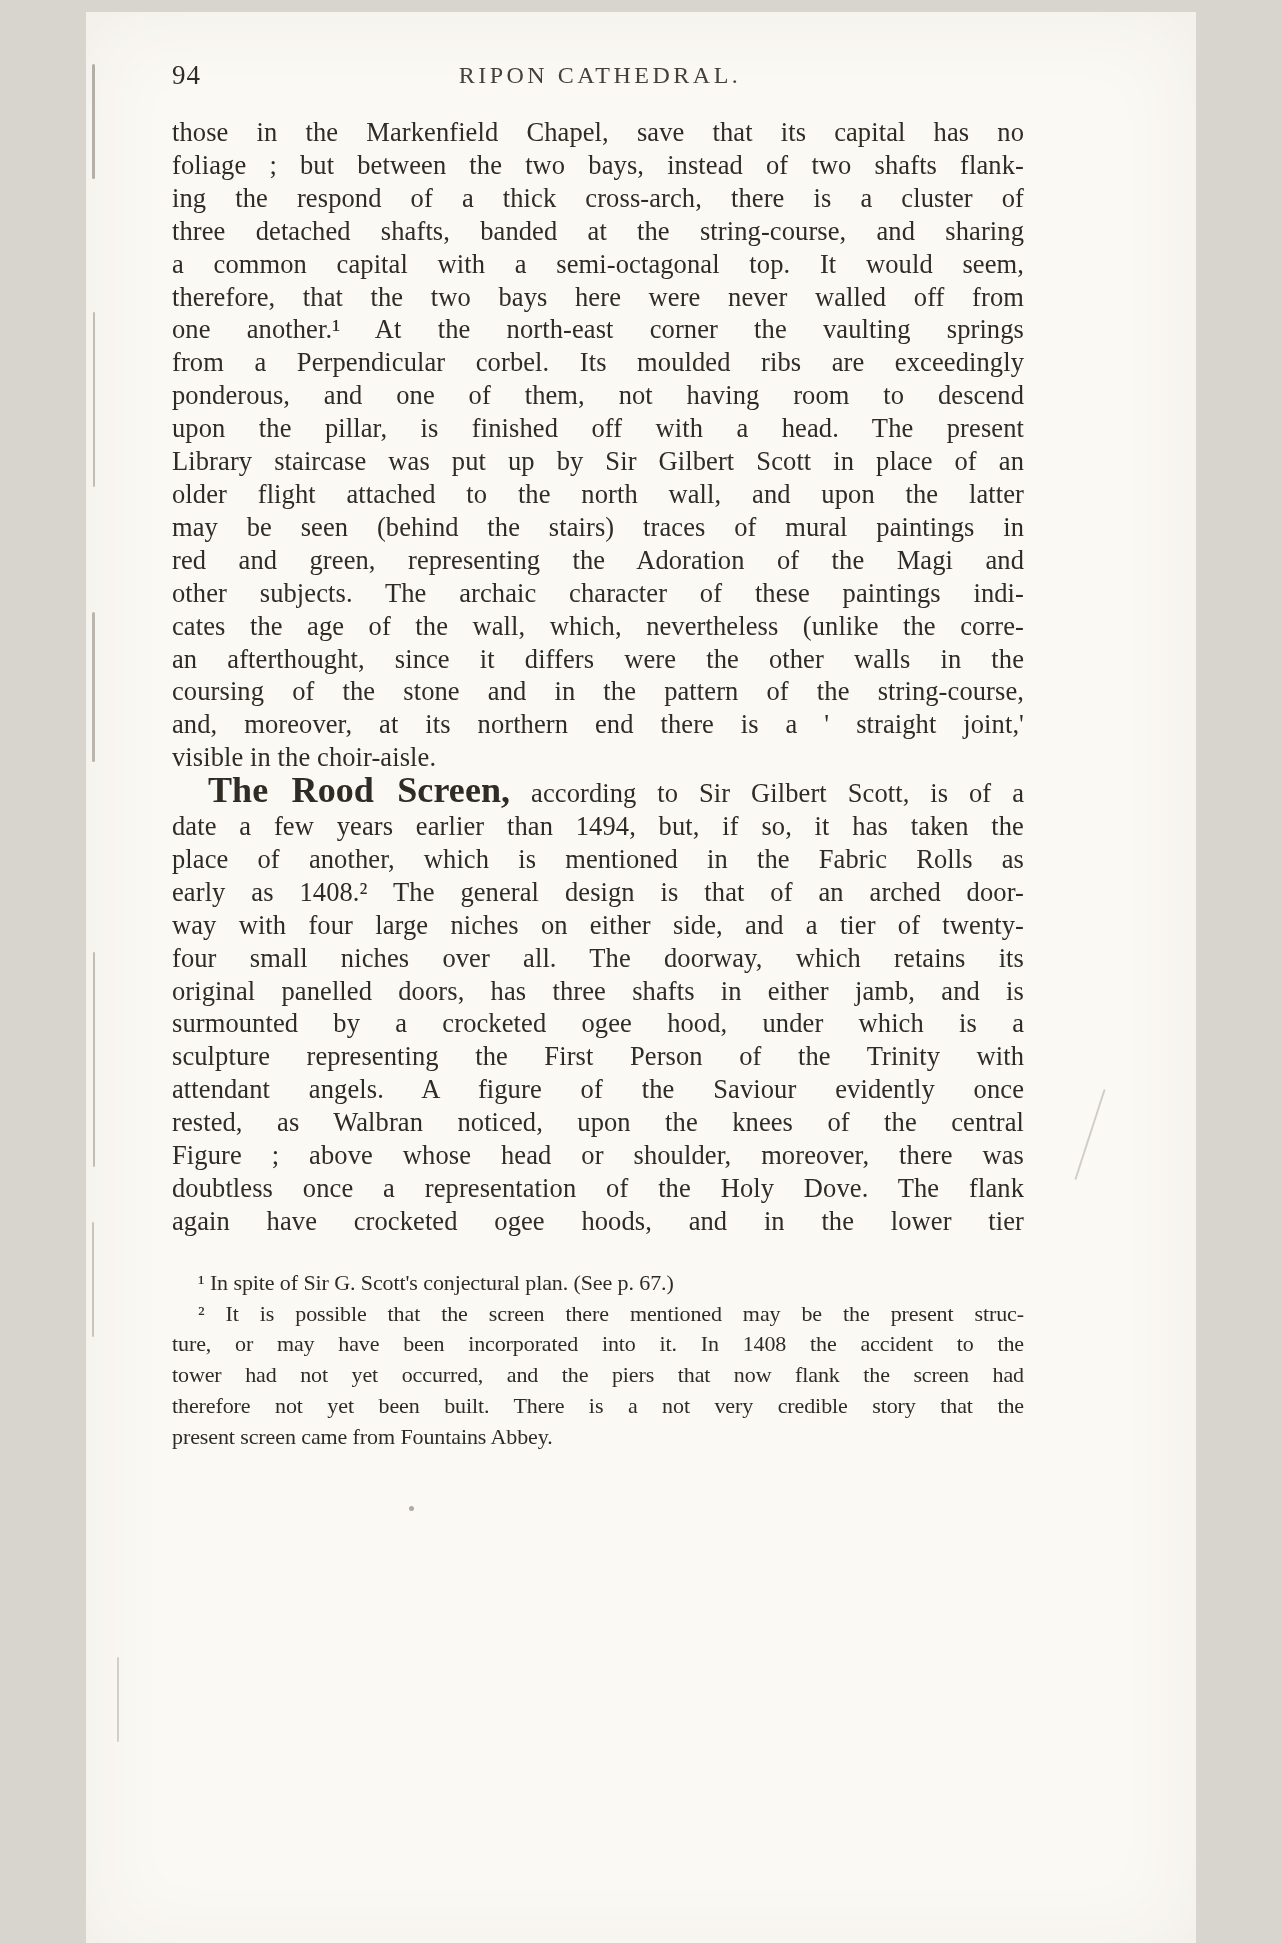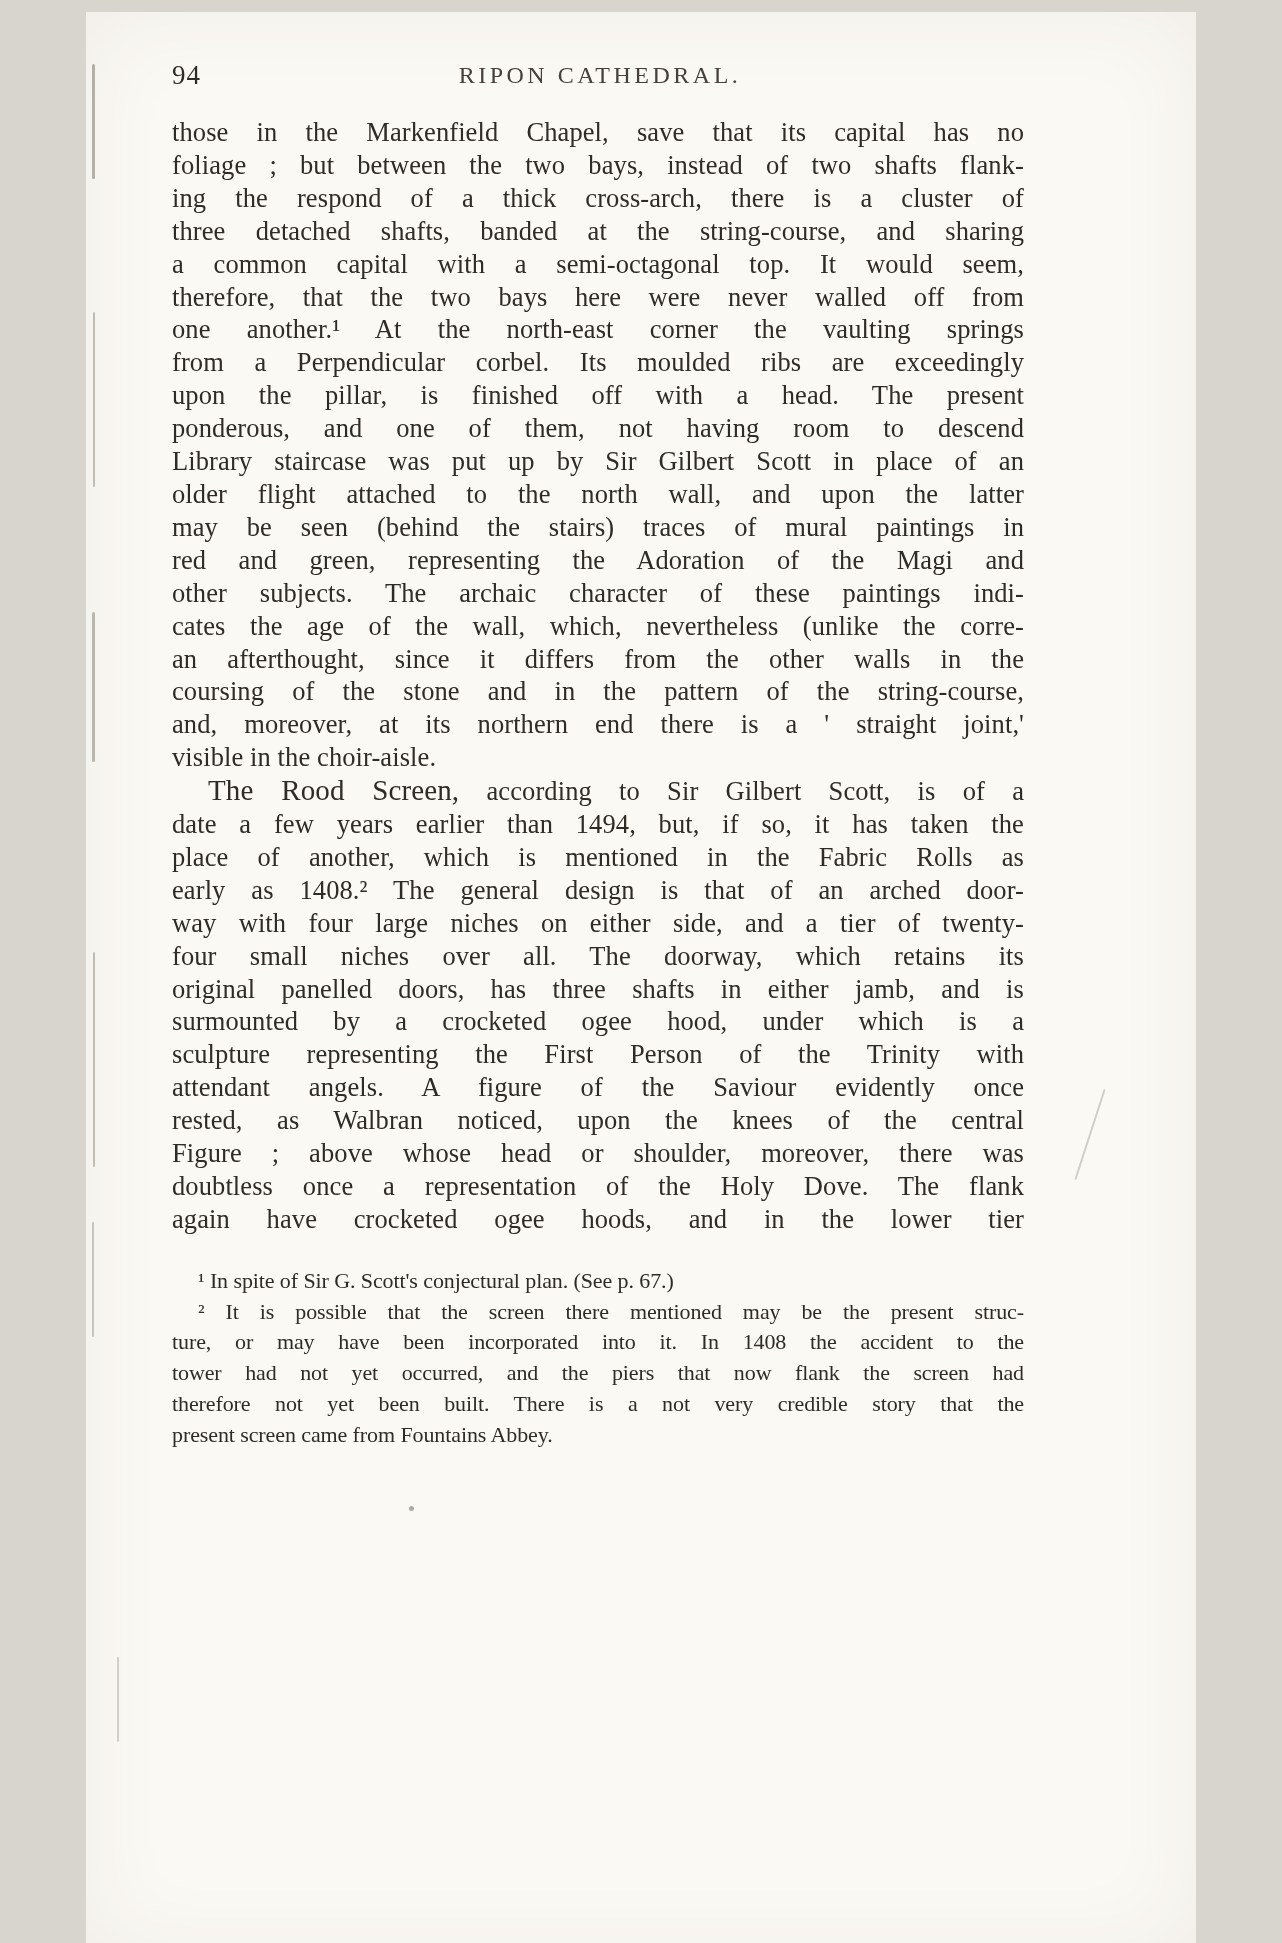--- a/index.html
+++ b/index.html
@@ -116,8 +116,8 @@
         <div class="text-line">therefore, that the two bays here were never walled off from</div>
         <div class="text-line">one another.¹ At the north-east corner the vaulting springs</div>
         <div class="text-line">from a Perpendicular corbel. Its moulded ribs are exceedingly</div>
+        <div class="text-line">ponderous, and one of them, not having room to descend</div>
         <div class="text-line">upon the pillar, is finished off with a head. The present</div>
-        <div class="text-line">ponderous, and one of them, not having room to descend</div>
         <div class="text-line">Library staircase was put up by Sir Gilbert Scott in place of an</div>
         <div class="text-line">older flight attached to the north wall, and upon the latter</div>
         <div class="text-line">may be seen (behind the stairs) traces of mural paintings in</div>

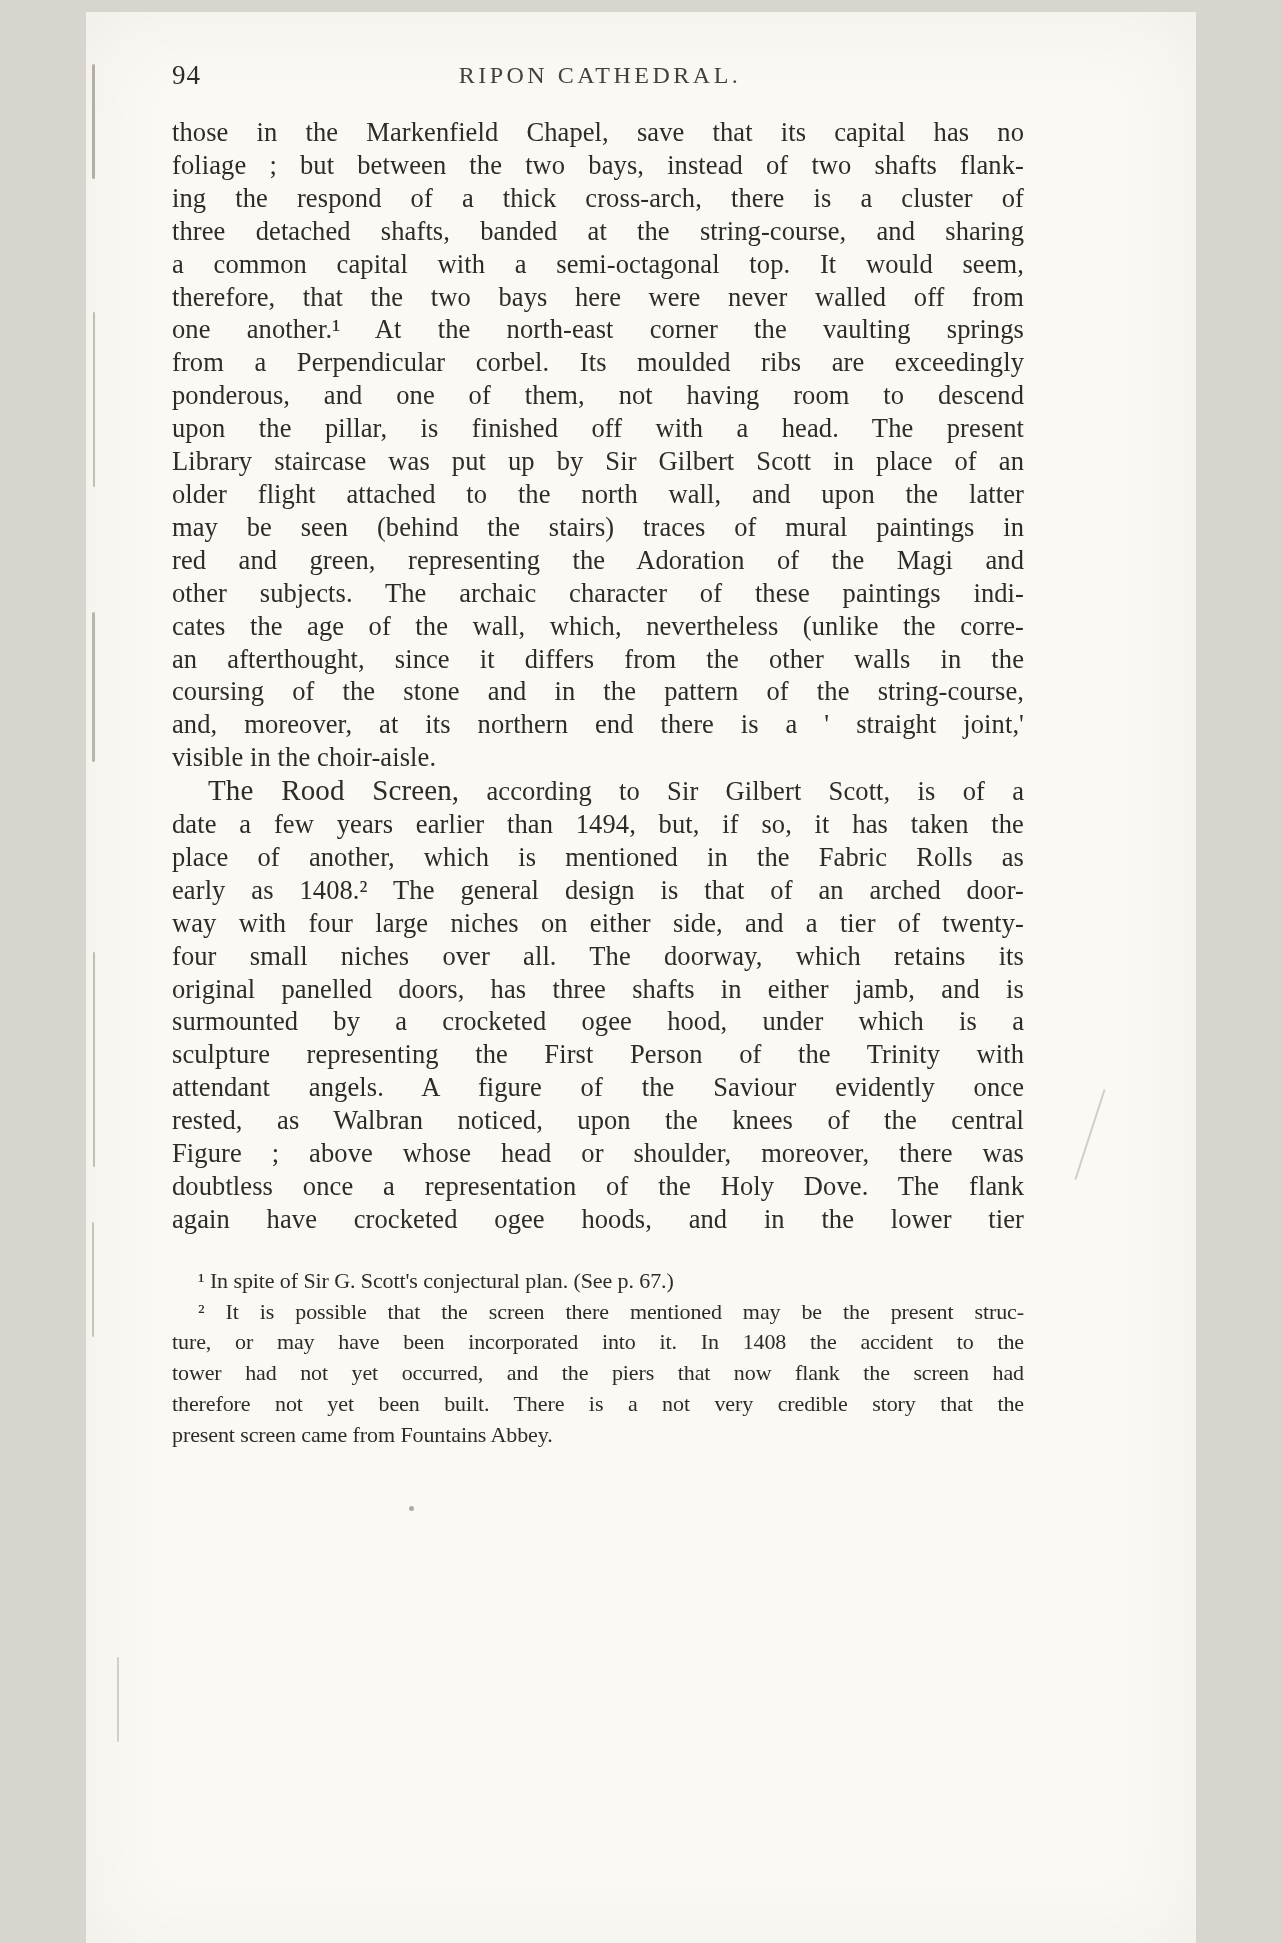--- a/index.html
+++ b/index.html
@@ -124,7 +124,7 @@
         <div class="text-line">red and green, representing the Adoration of the Magi and</div>
         <div class="text-line">other subjects. The archaic character of these paintings indi-</div>
         <div class="text-line">cates the age of the wall, which, nevertheless (unlike the corre-</div>
-        <div class="text-line">an afterthought, since it differs from the other walls in the</div>
+        <div class="text-line">an afterthought, since it differs were the other walls in the</div>
         <div class="text-line">coursing of the stone and in the pattern of the string-course,</div>
         <div class="text-line">and, moreover, at its northern end there is a ' straight joint,'</div>
         <div class="text-line ragged">visible in the choir-aisle.</div>

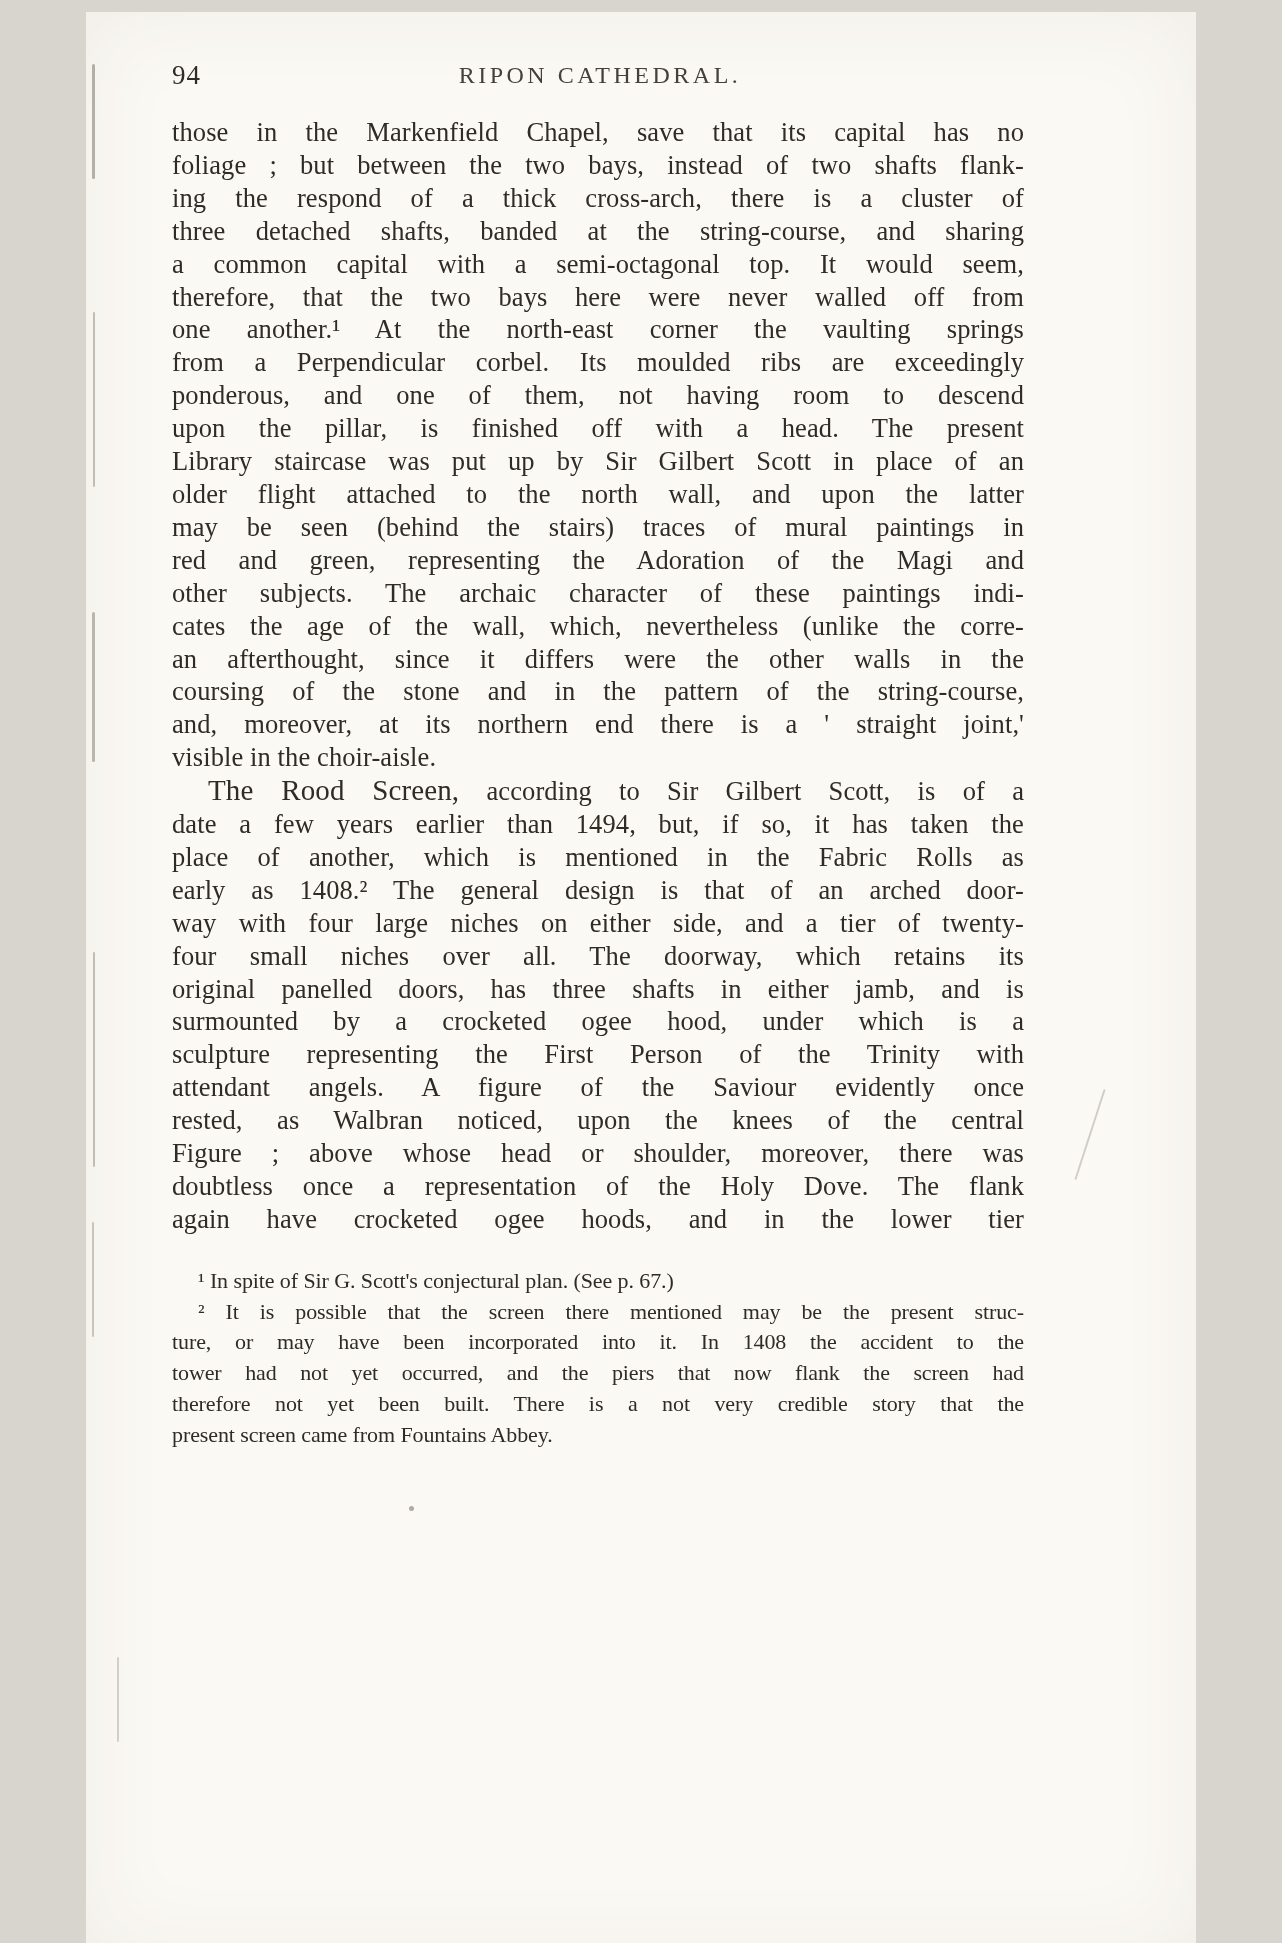--- a/index.html
+++ b/index.html
@@ -59,8 +59,8 @@
   .indent { padding-left: 36px; }
 
   .lead {
-    font-weight: normal;
-    font-size: 29px;
+    font-weight: bold;
+    font-size: 36px;
   }
 
   .footnotes { margin-top: 30px; }

